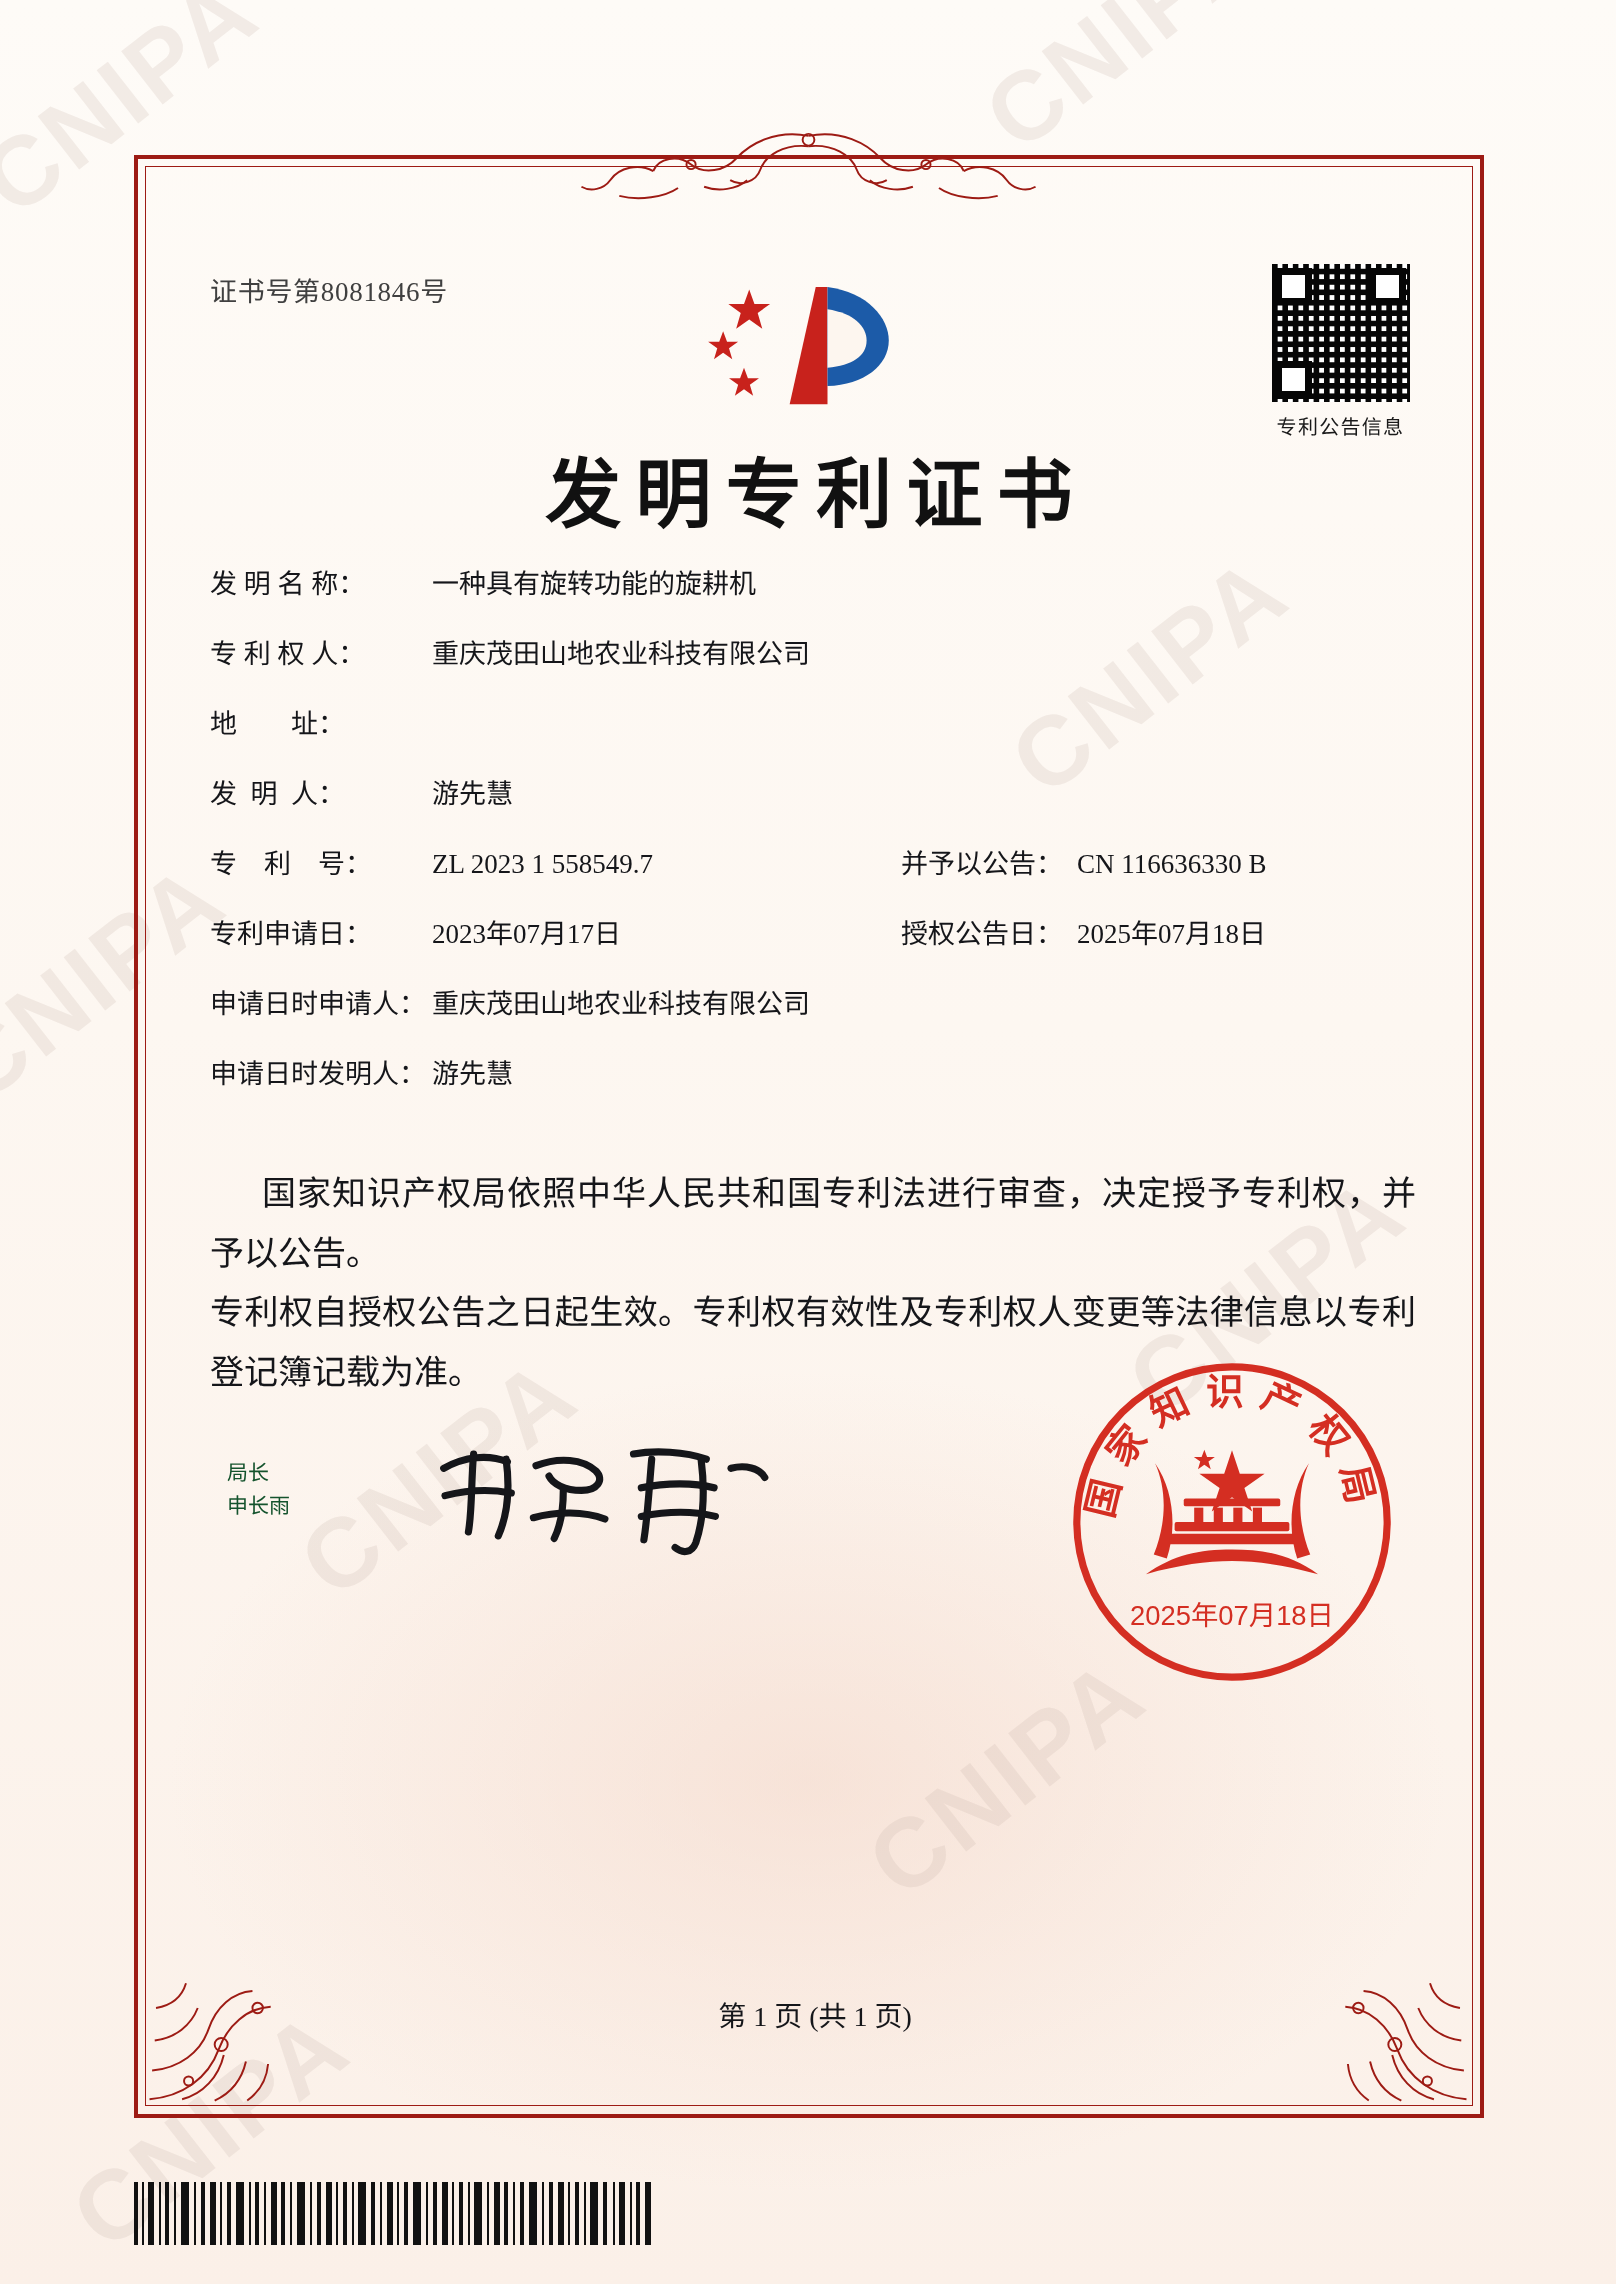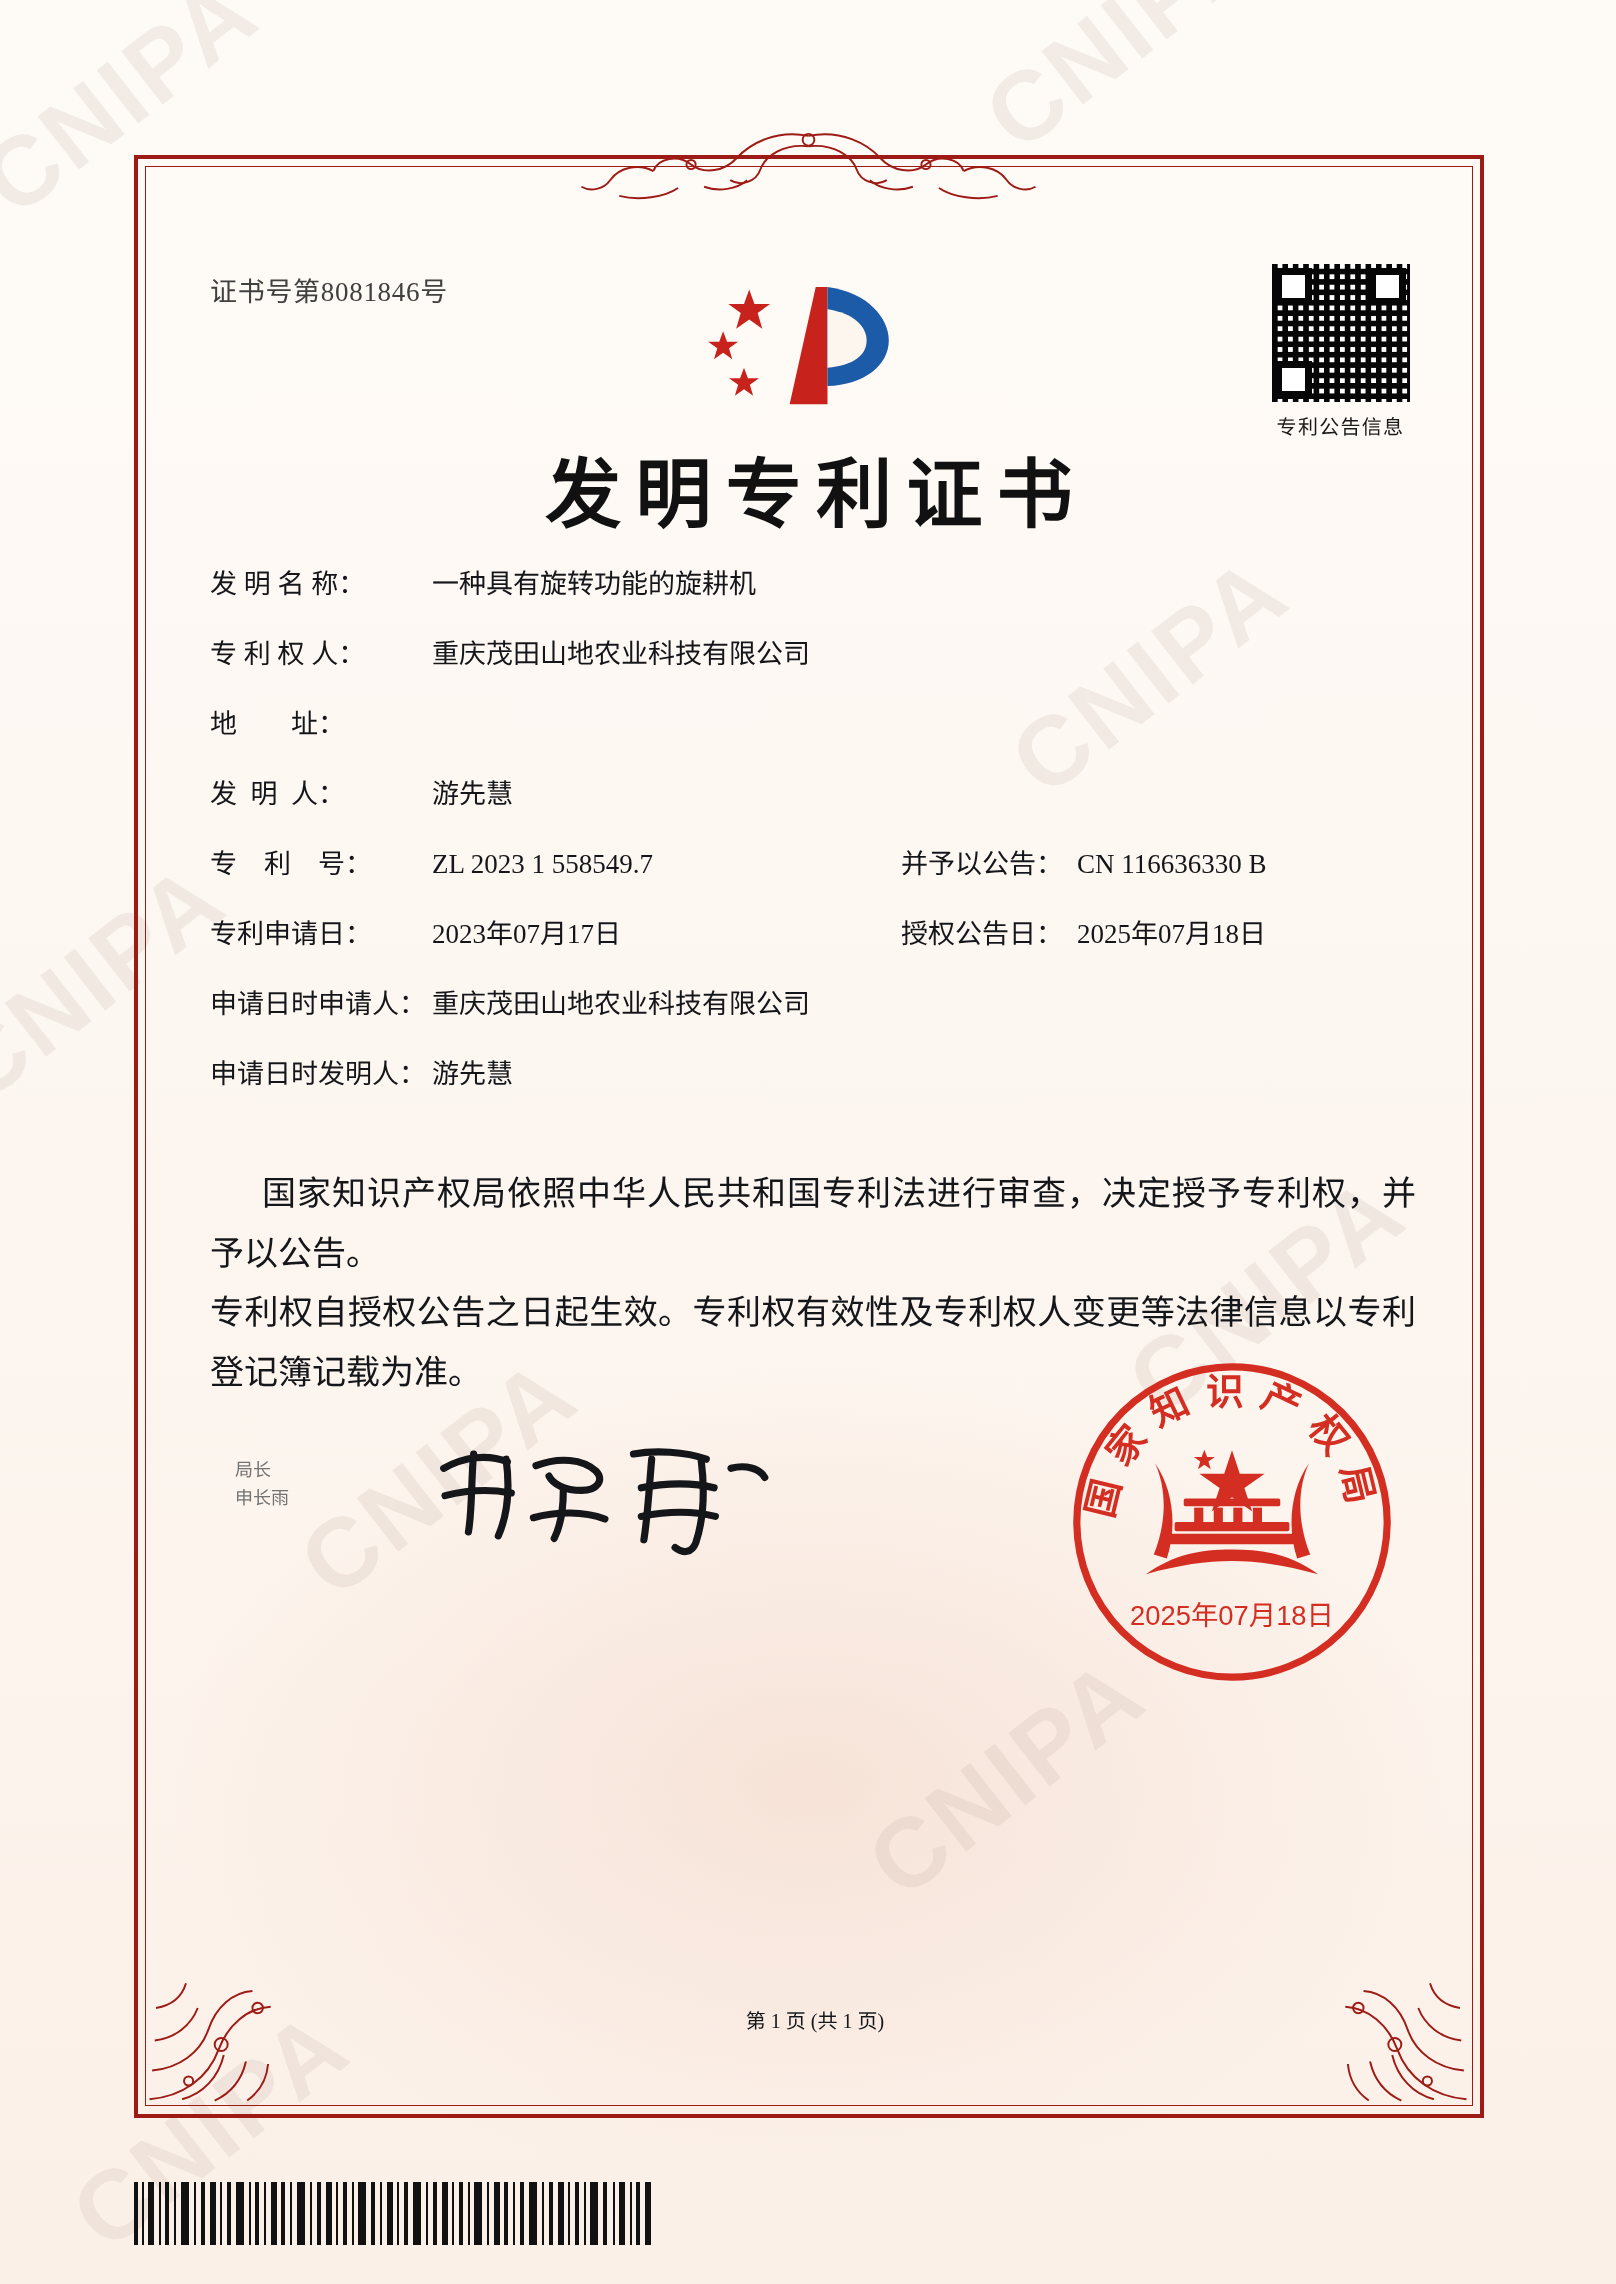--- a/index.html
+++ b/index.html
@@ -192,11 +192,11 @@
   .statement .indent { text-indent: 52px; }
   .sign-block {
     position: absolute;
-    left: 90px;
+    left: 82px;
     top: 1291px;
-    font-size: 18px;
+    font-size: 21px;
     line-height: 1.55;
-    color: #737373;
+    color: #14532d;
   }
   .signature {
     position: absolute;

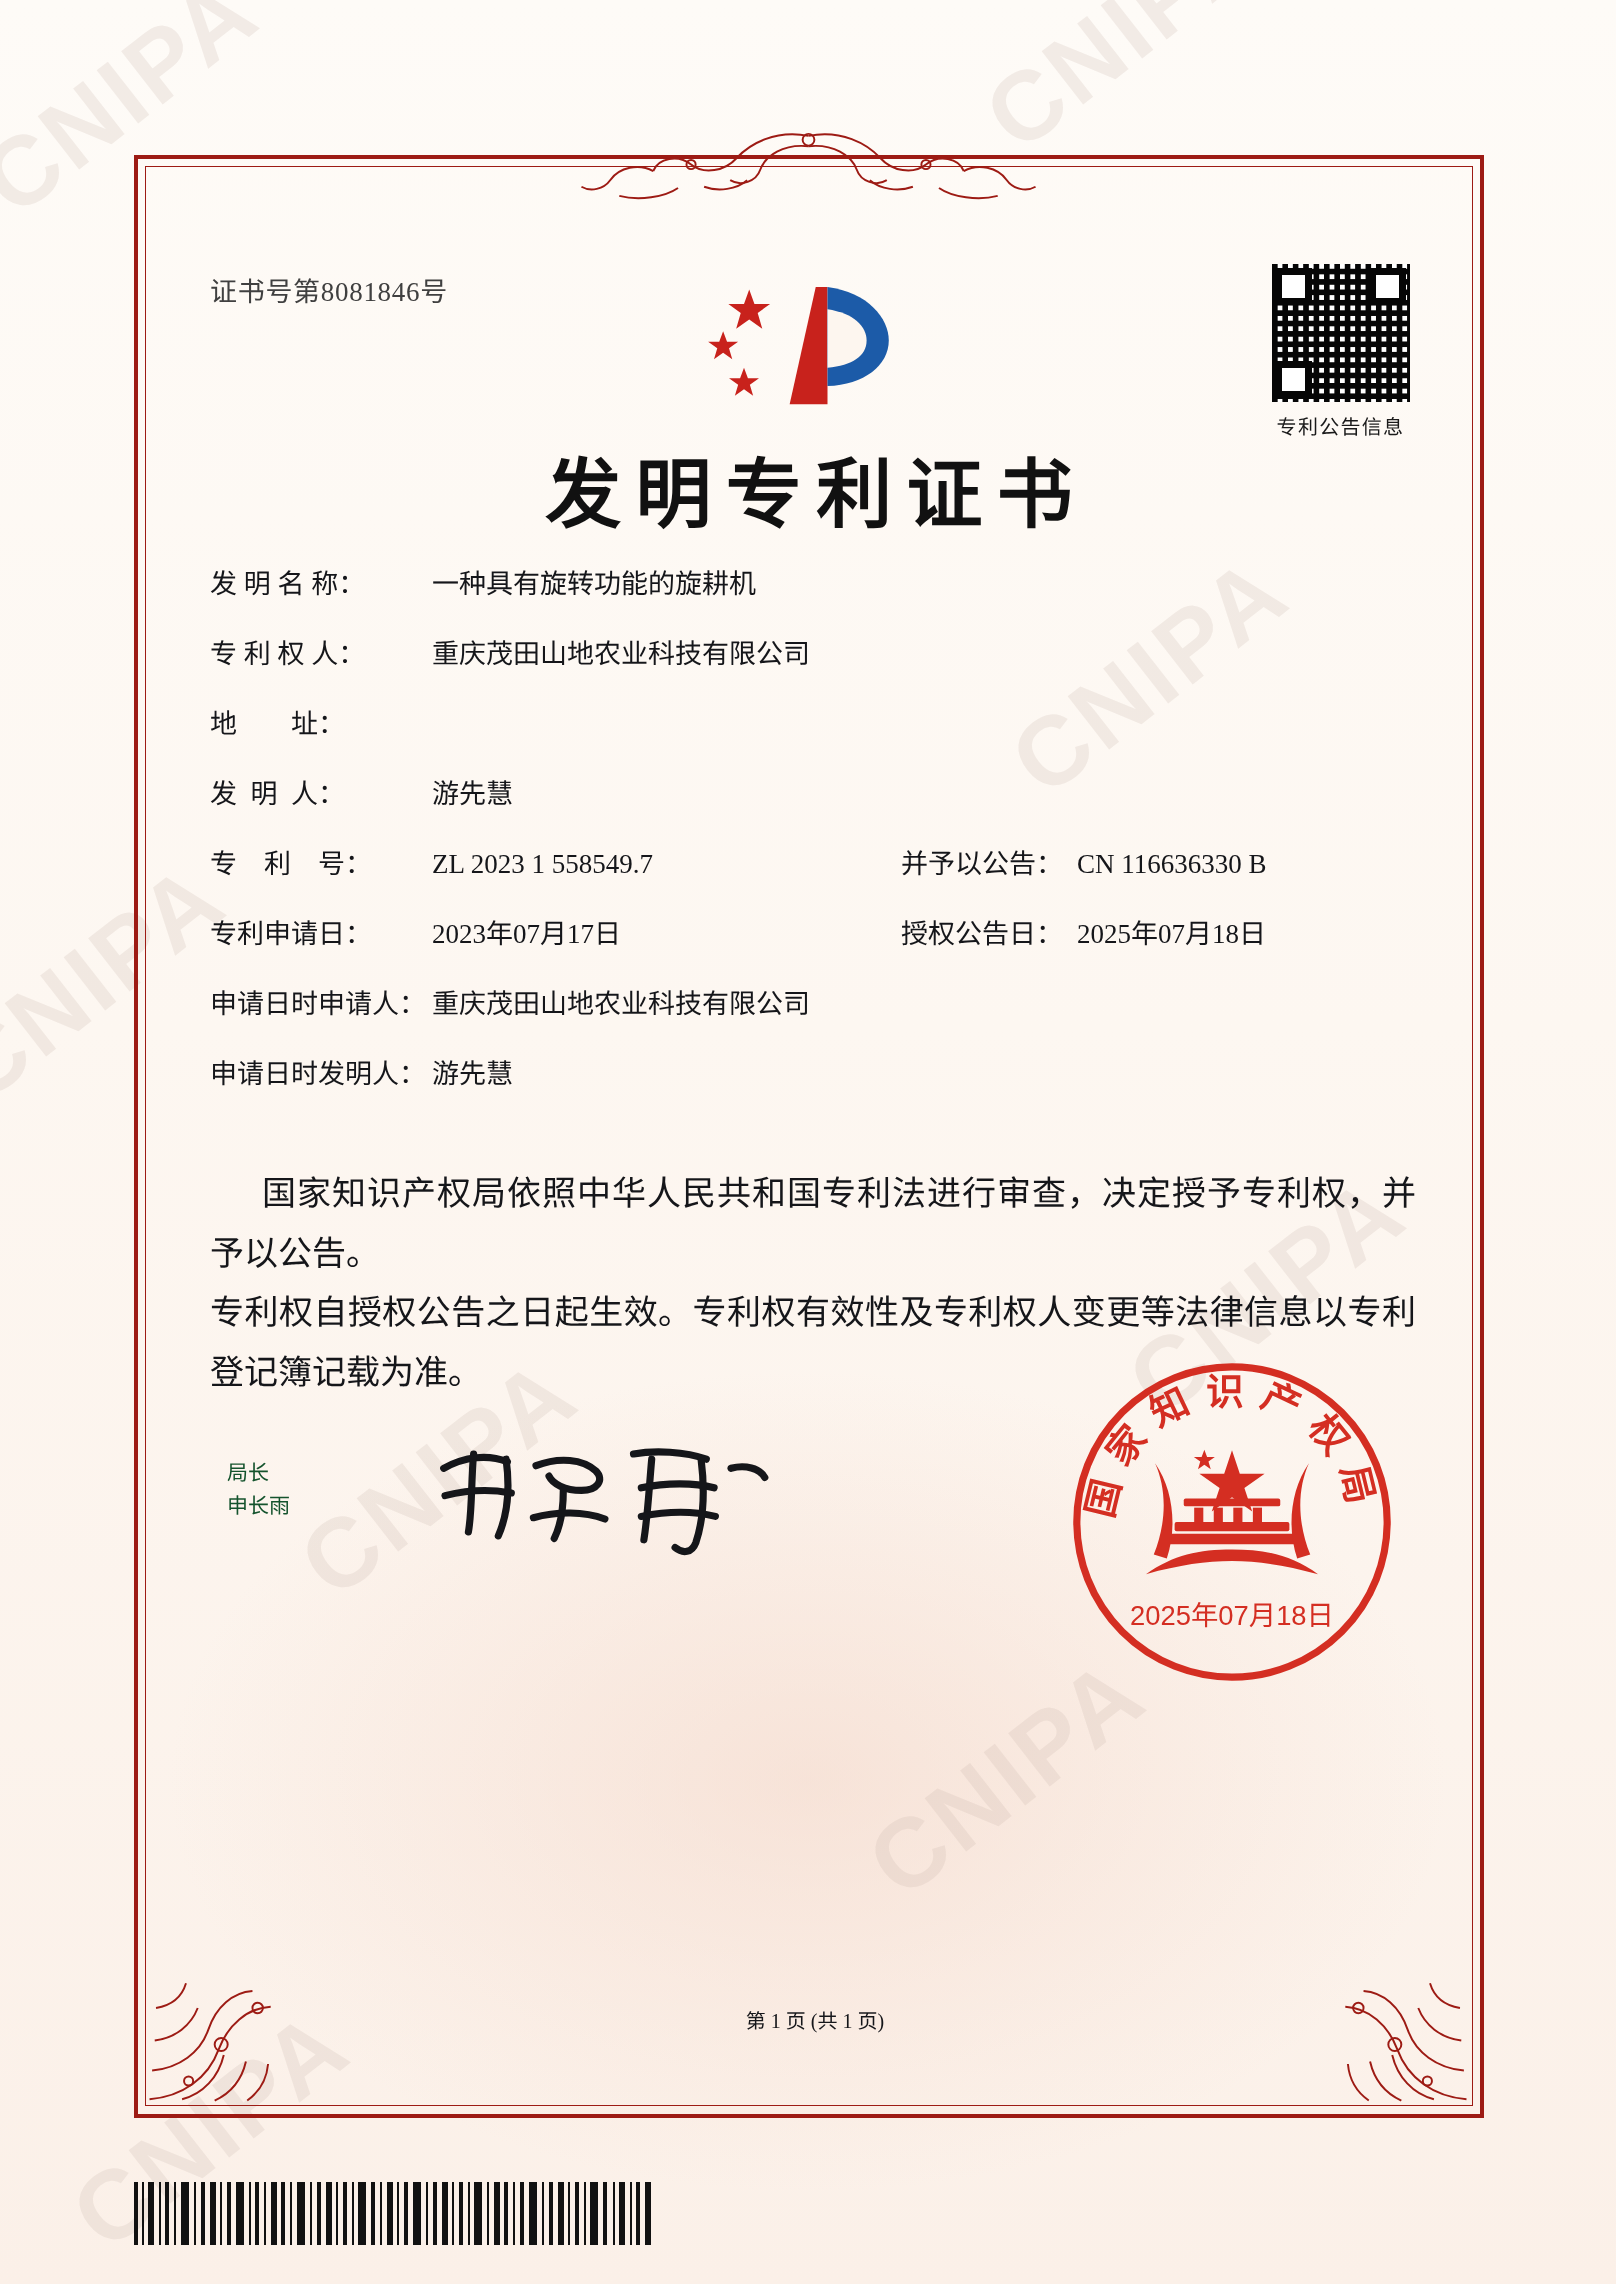--- a/index.html
+++ b/index.html
@@ -218,7 +218,7 @@
     right: 0;
     bottom: 72px;
     text-align: center;
-    font-size: 20px;
+    font-size: 28px;
     color: #15161a;
   }
   .barcode {

